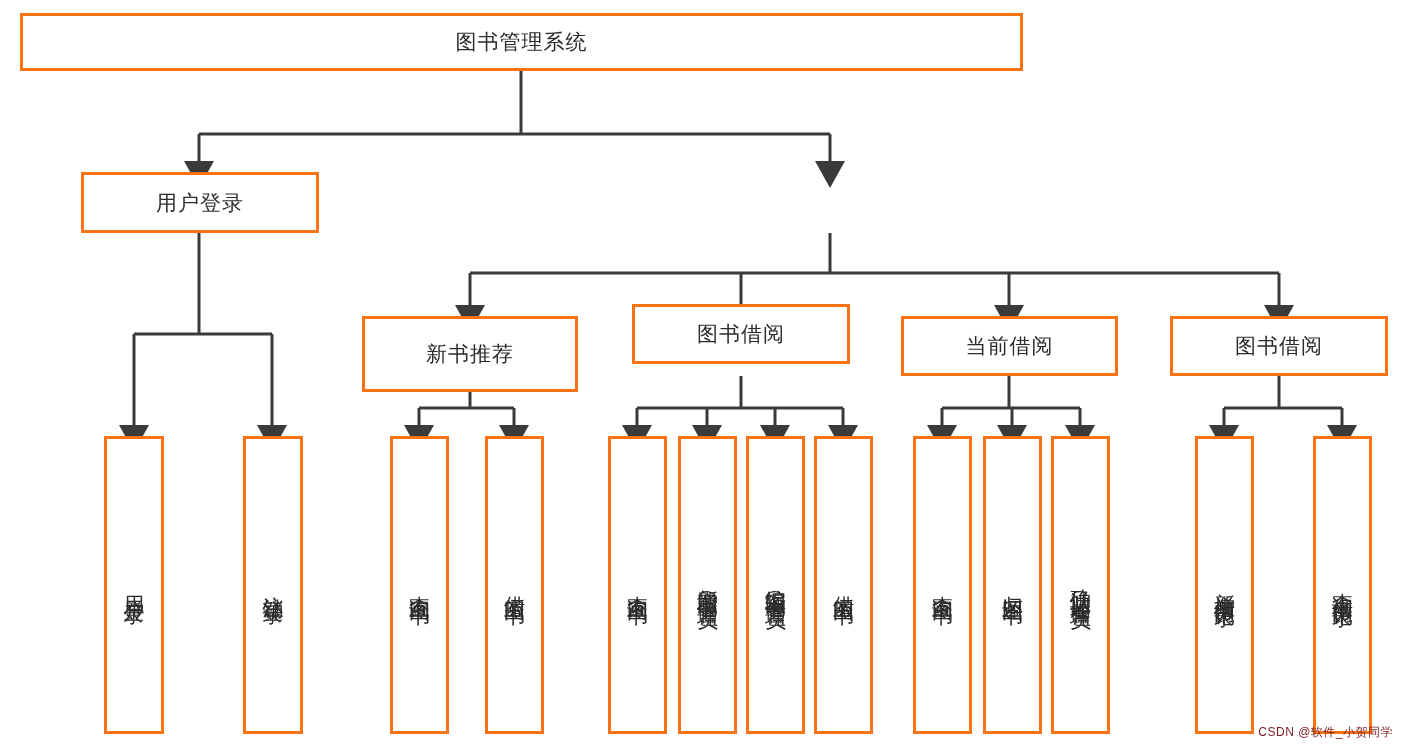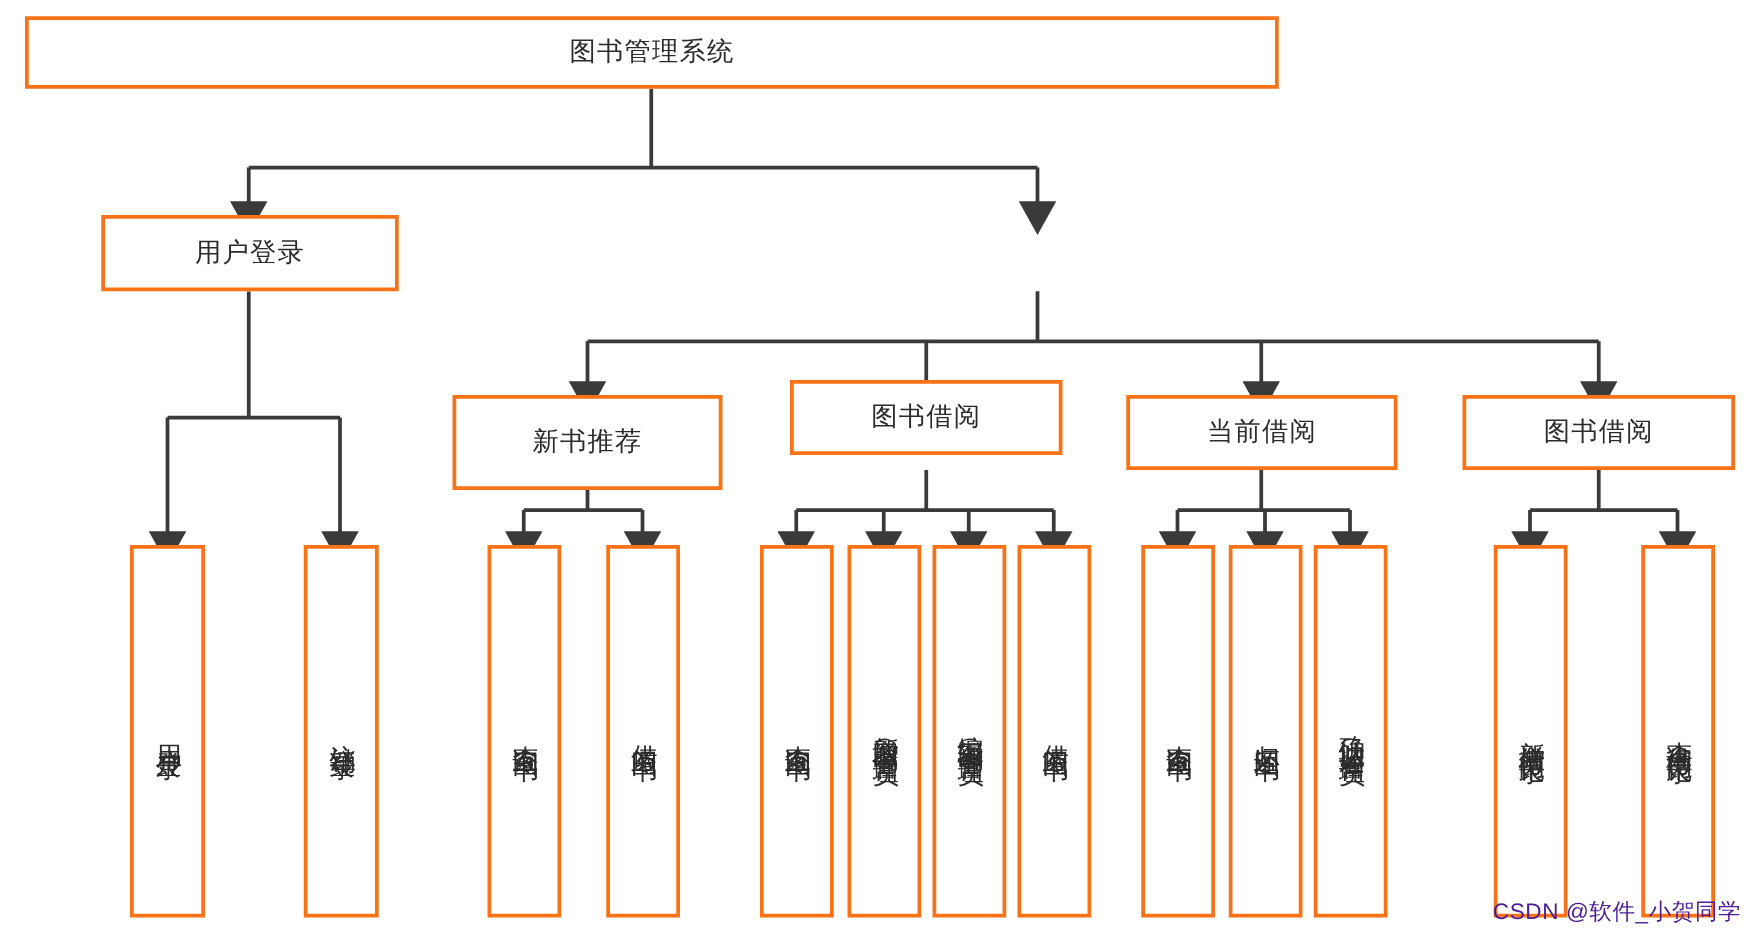--- a/index.html
+++ b/index.html
@@ -56,8 +56,8 @@
     position: absolute;
     right: 12px;
     bottom: 6px;
-    font-size: 18px;
-    color: #4c1d95;
+    font-size: 12px;
+    color: #7f1d1d;
     letter-spacing: 0.5px;
     white-space: nowrap;
   }

